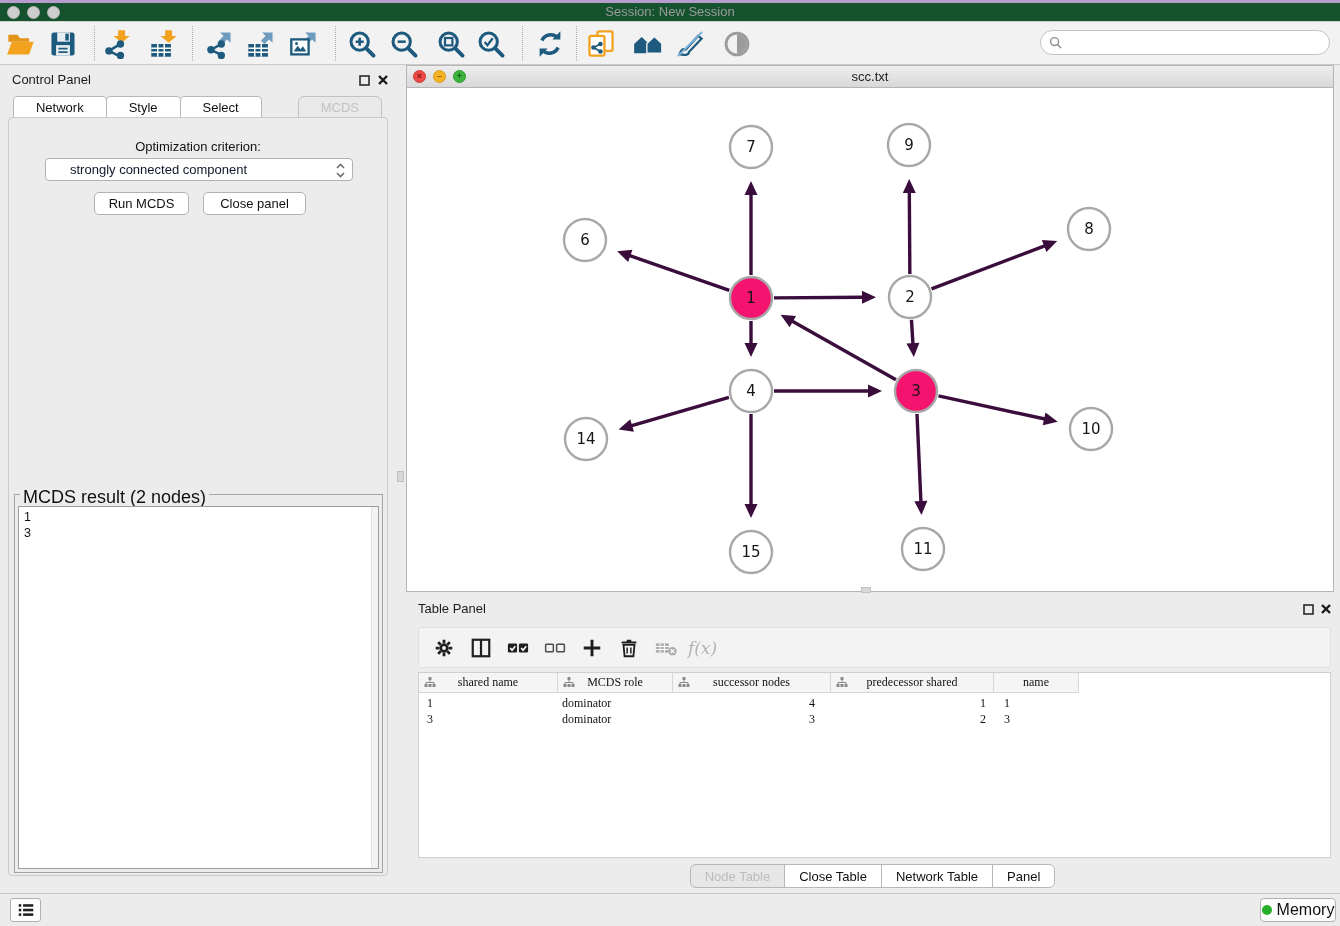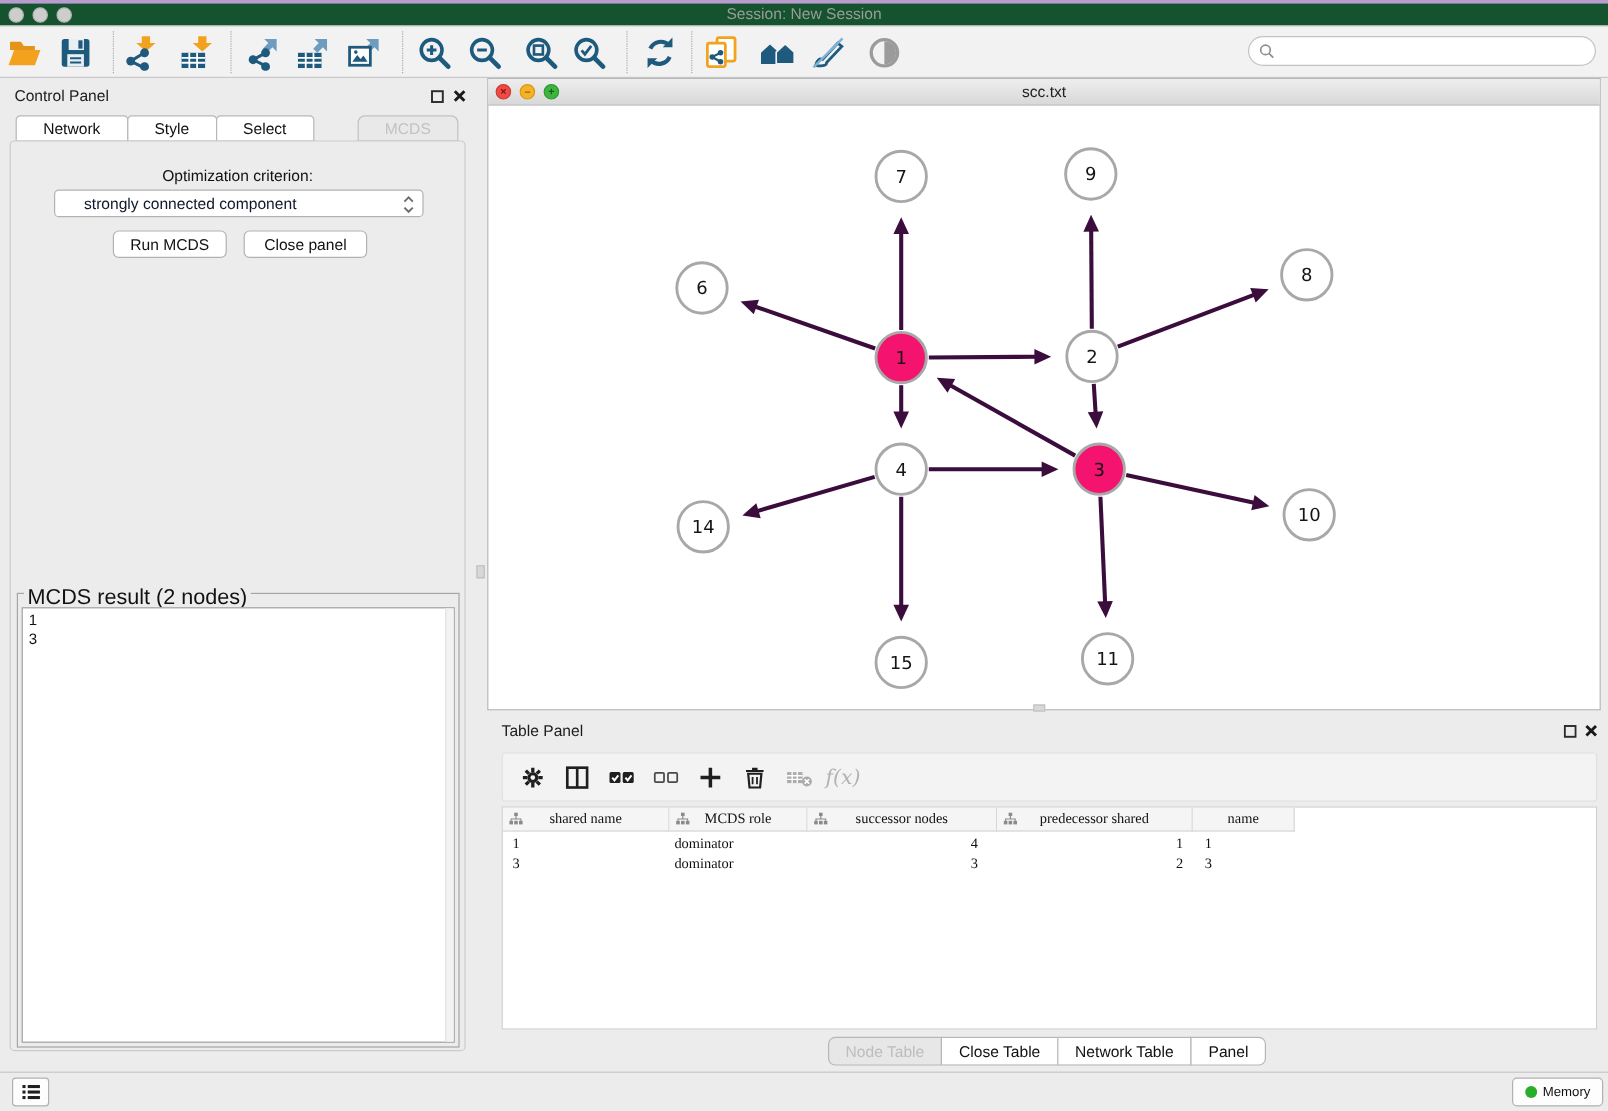--- a/index.html
+++ b/index.html
@@ -89,7 +89,7 @@
                  border:1px solid #b1b1b1; border-radius:3px; display:flex; align-items:center; justify-content:center; }
   .memory-btn { position:absolute; right:4px; top:4px; width:76px; height:24px; background:#fdfdfd;
                 border:1px solid #b1b1b1; border-radius:4px; display:flex; align-items:center; justify-content:center;
-                gap:5px; font-size:11px; color:#111; }
+                gap:5px; font-size:16px; color:#111; }
   .memory-dot { width:10px; height:10px; border-radius:50%; background:#28ae28; }
 </style>
 </head>

